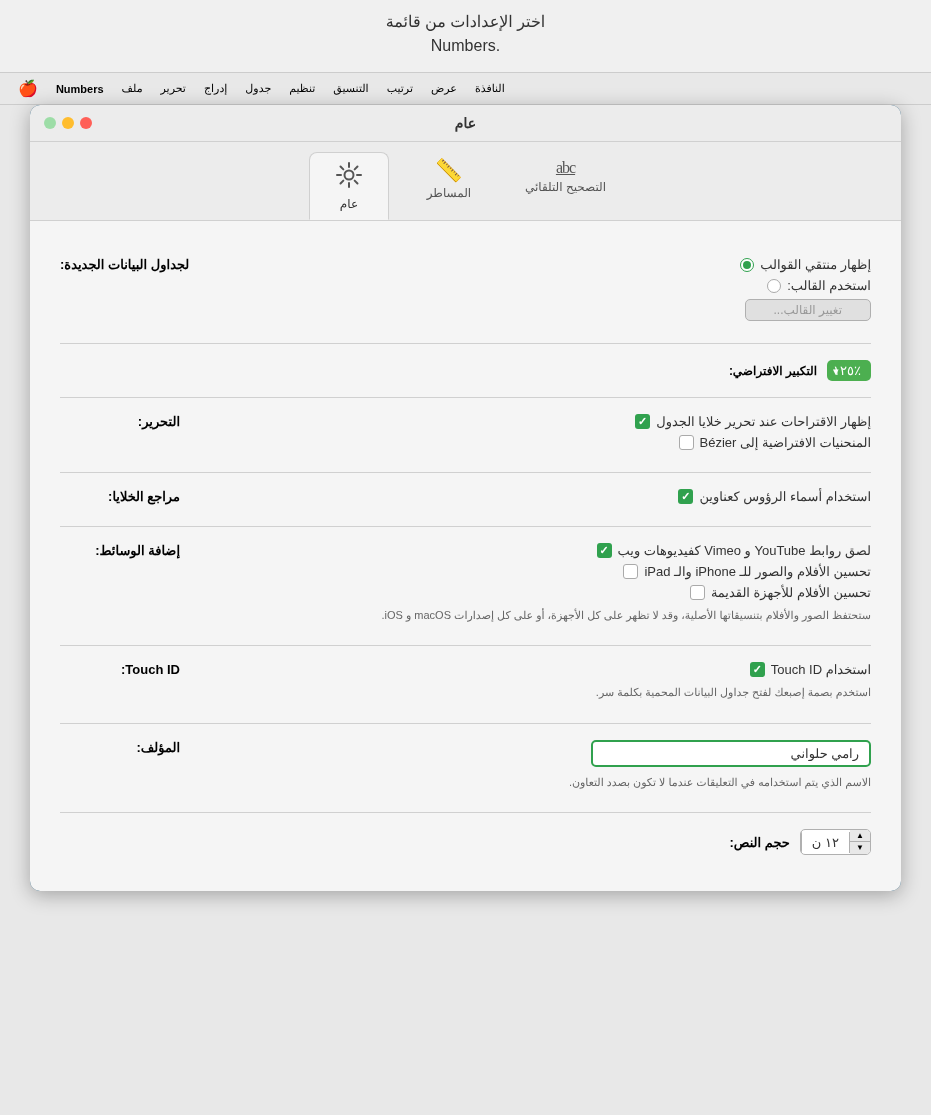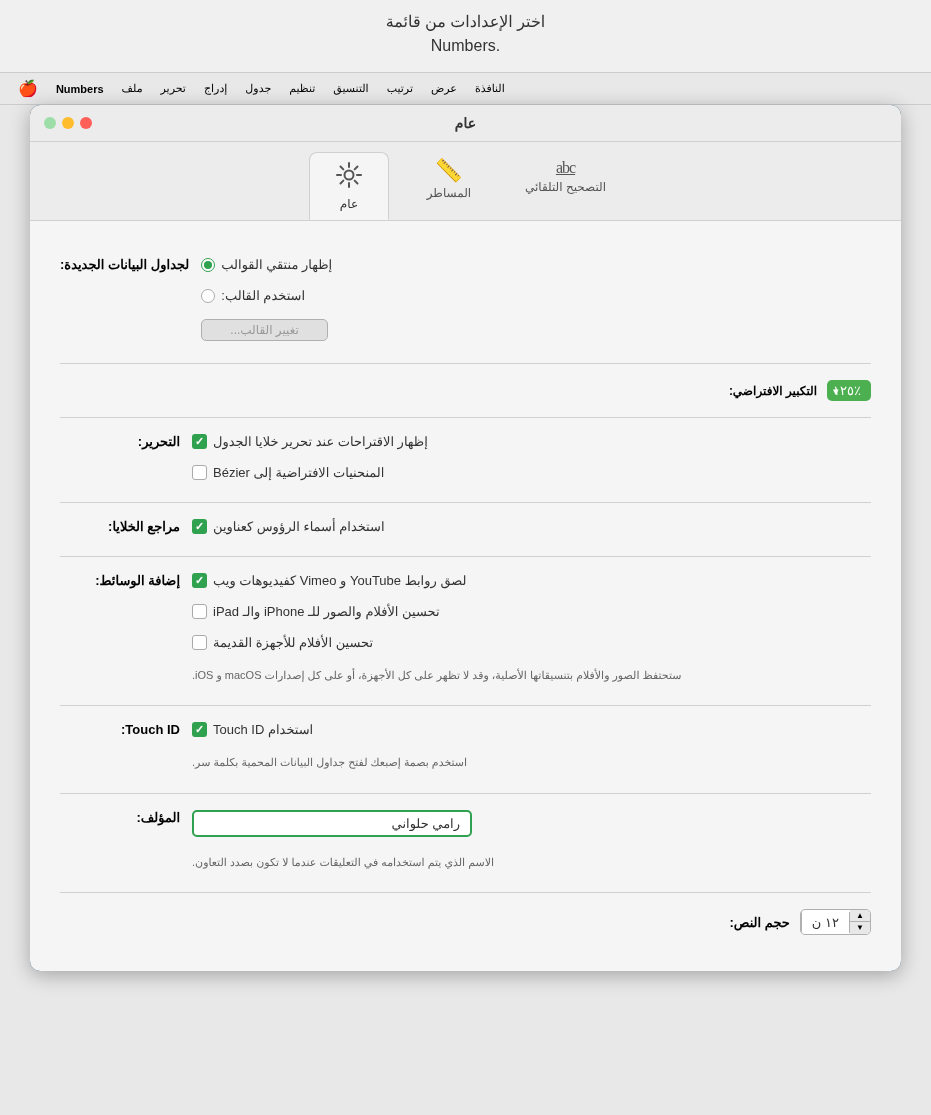--- a/index.html
+++ b/index.html
@@ -163,8 +163,8 @@
       flex: 1;
       display: flex;
       flex-direction: column;
-      align-items: flex-end;
-      gap: 16px;
+      align-items: flex-start;
+      gap: 6px;
     }
 
     .radio-row, .checkbox-row {

